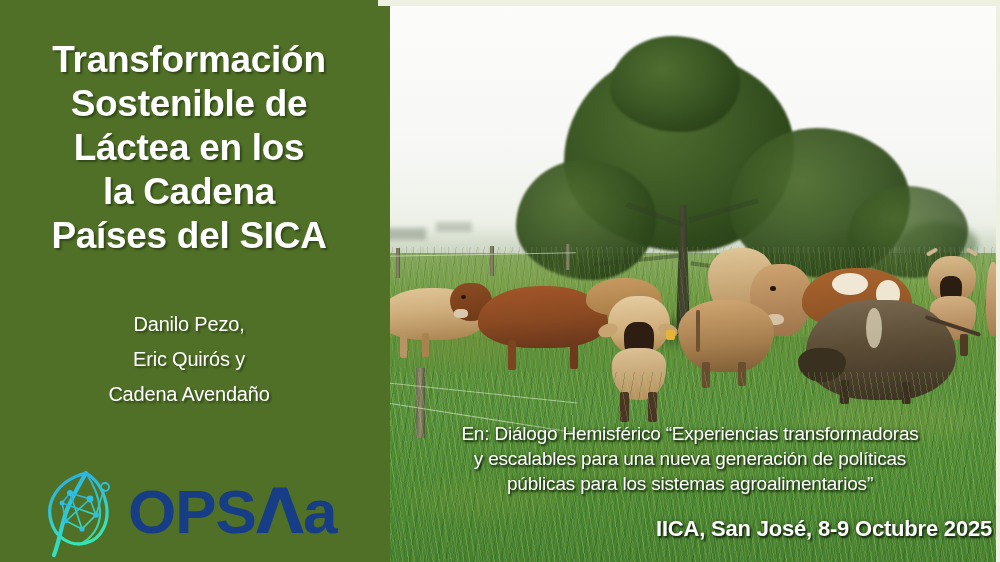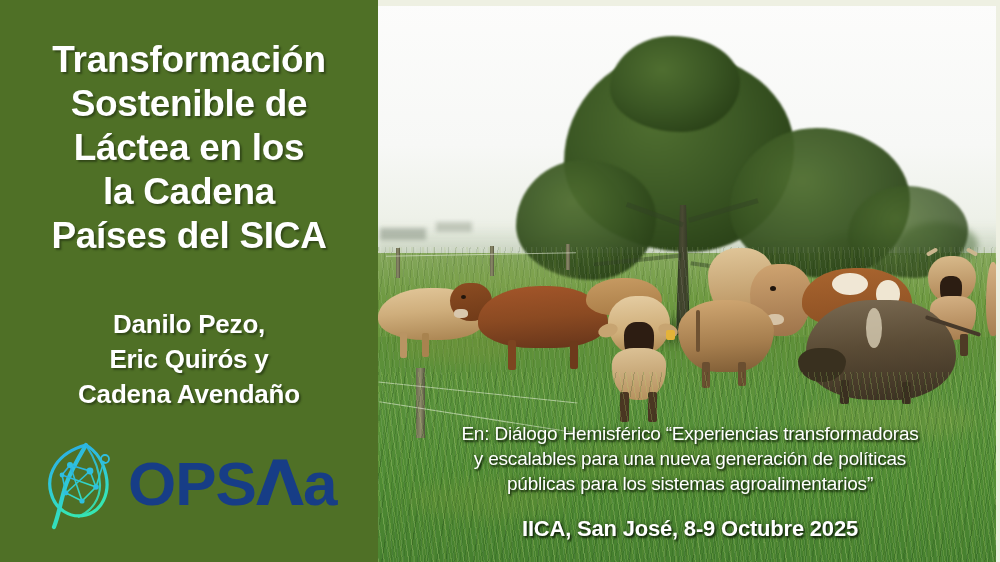--- a/index.html
+++ b/index.html
@@ -24,6 +24,7 @@
     height: 562px;
     background: #4f7026;
     z-index: 3;
+    padding-left: 12px;
   }
 
   #title-block {

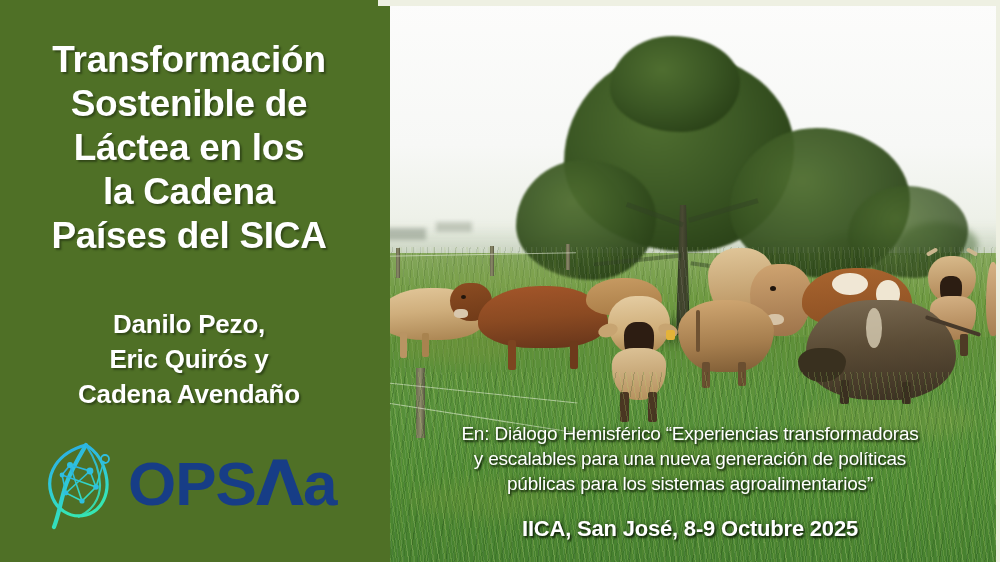--- a/index.html
+++ b/index.html
@@ -53,8 +53,8 @@
   }
   .author-line {
     color: #ffffff;
-    font-size: 26px;
-    font-weight: bold;
+    font-size: 20px;
+    font-weight: normal;
     line-height: 35px;
     letter-spacing: -0.2px;
     text-shadow: 2px 2px 2px rgba(30,45,15,0.60);

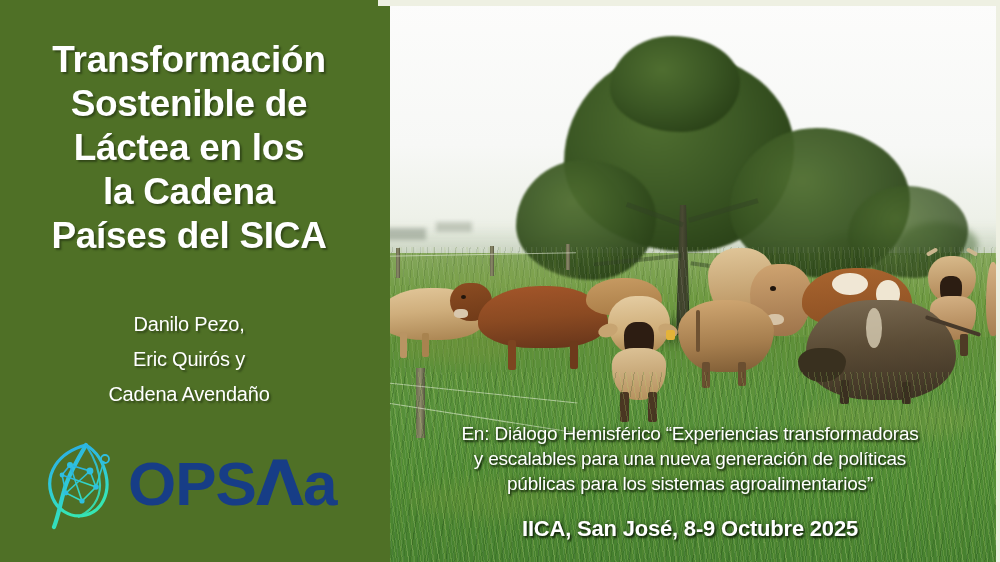--- a/index.html
+++ b/index.html
@@ -66,7 +66,7 @@
   #logo {
     position: absolute;
     left: 38px;
-    top: 436px;
+    top: 464px;
     width: 290px;
     height: 96px;
     display: flex;

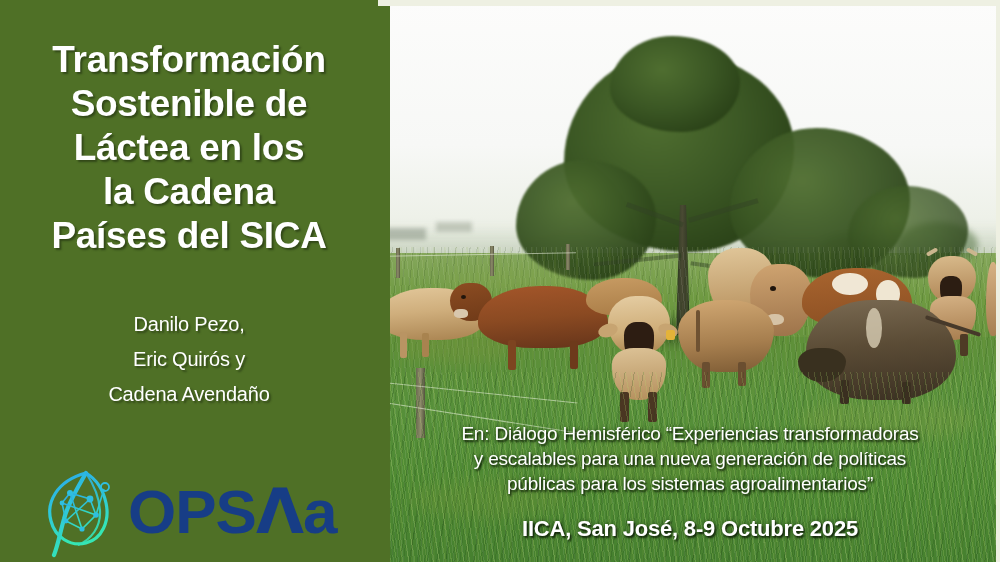--- a/index.html
+++ b/index.html
@@ -191,7 +191,7 @@
     left: 388px;
     top: 516px;
     width: 604px;
-    text-align: center;
+    text-align: right;
     z-index: 6;
     color: #ffffff;
     font-size: 22px;

